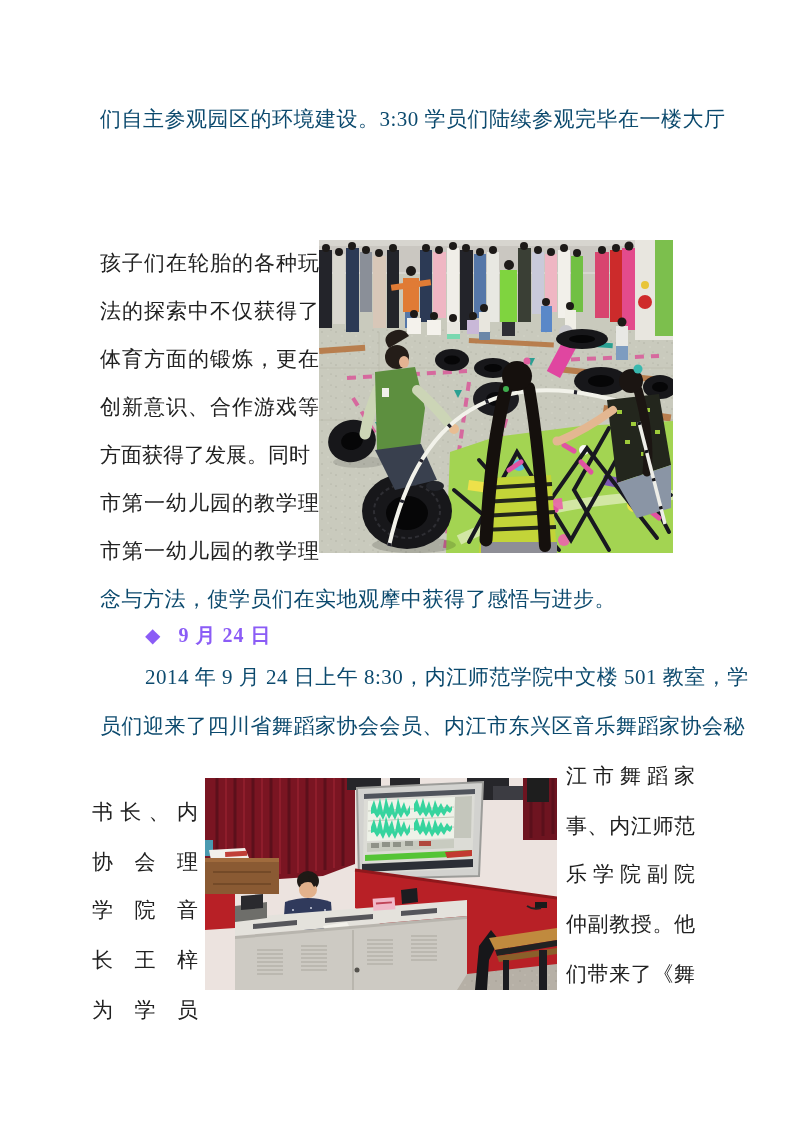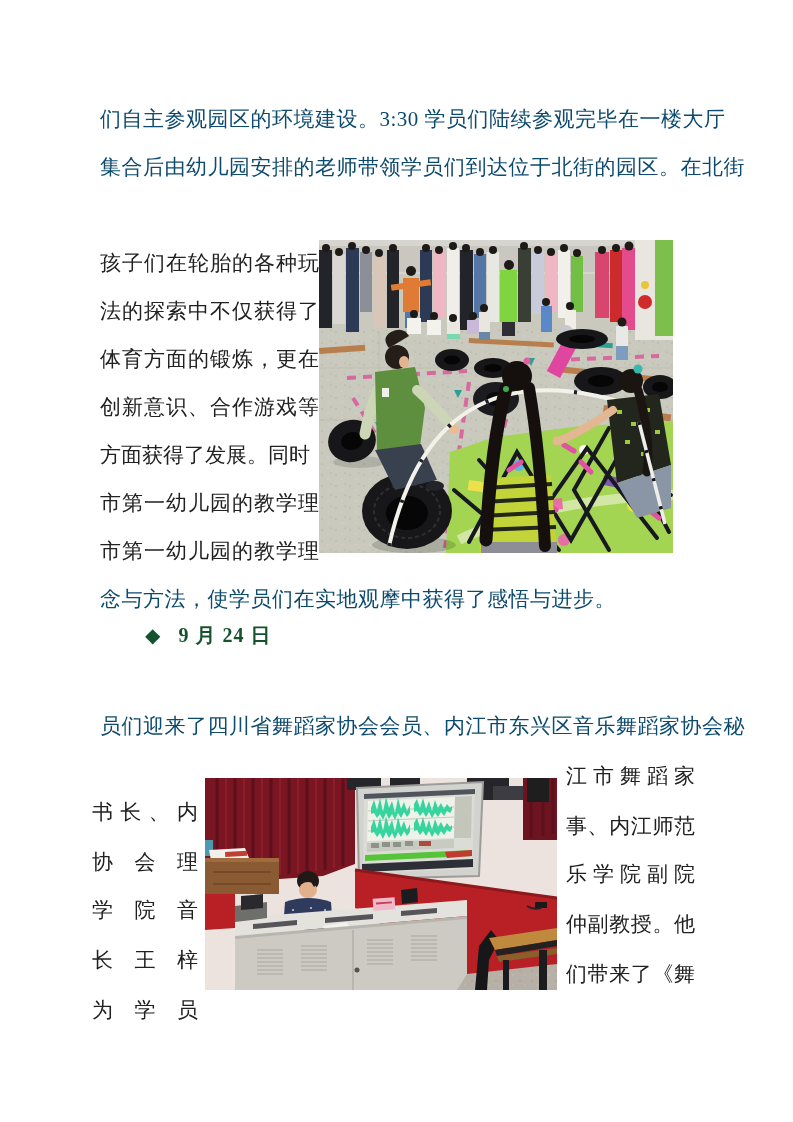--- a/index.html
+++ b/index.html
@@ -25,7 +25,6 @@
 <div class="page">
 
   <div class="ln" style="top:107px">们自主参观园区的环境建设。3:30 学员们陆续参观完毕在一楼大厅</div>
-  <div class="ln" style="top:155px">集合后由幼儿园安排的老师带领学员们到达位于北街的园区。在北街</div>
 
   <div class="col col1" style="top:251px">孩子们在轮胎的各种玩</div>
   <div class="col col1" style="top:299px">法的探索中不仅获得了</div>

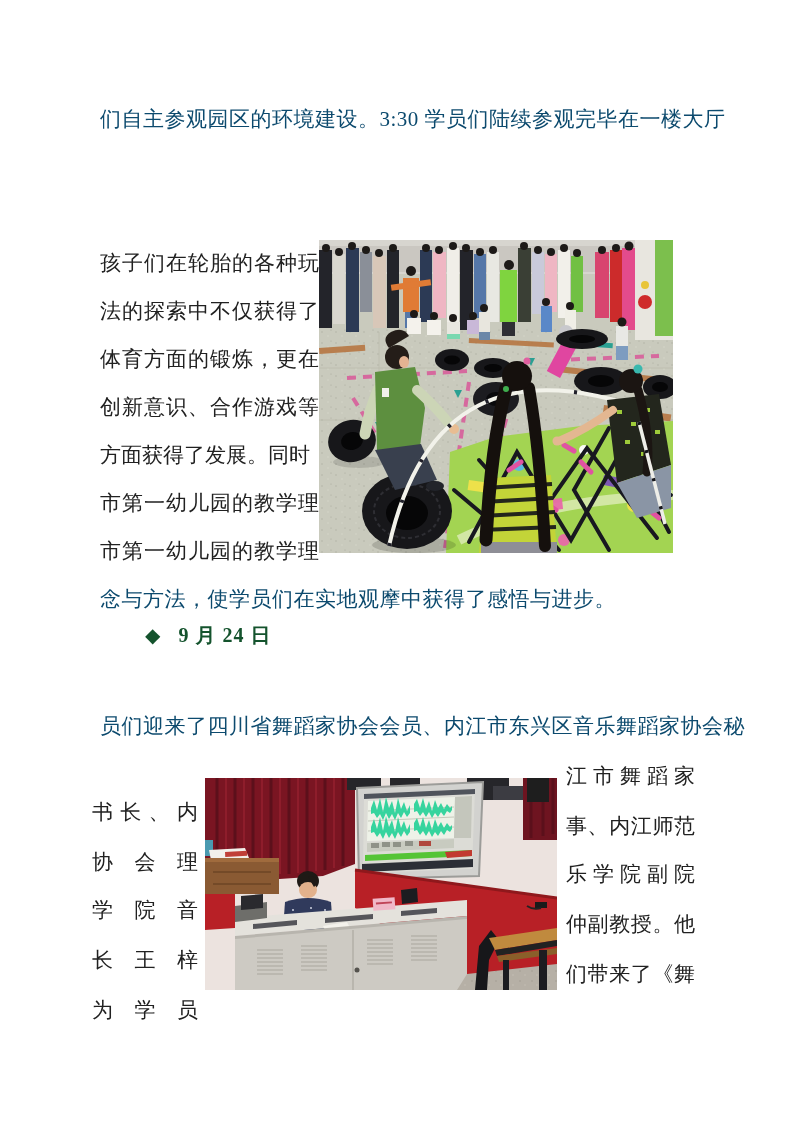--- a/index.html
+++ b/index.html
@@ -14,7 +14,7 @@
   .col2r{left:566px;width:129px;}
   .indent{left:145px;}
   .heading{position:absolute;left:145px;top:622px;font-size:20px;font-weight:bold;
-           color:#14532d;white-space:nowrap;}
+           color:#8b5cf6;white-space:nowrap;}
   .heading .htxt{margin-left:18px;letter-spacing:1px;}
   .photo{position:absolute;line-height:0;}
   .photo svg{display:block;}

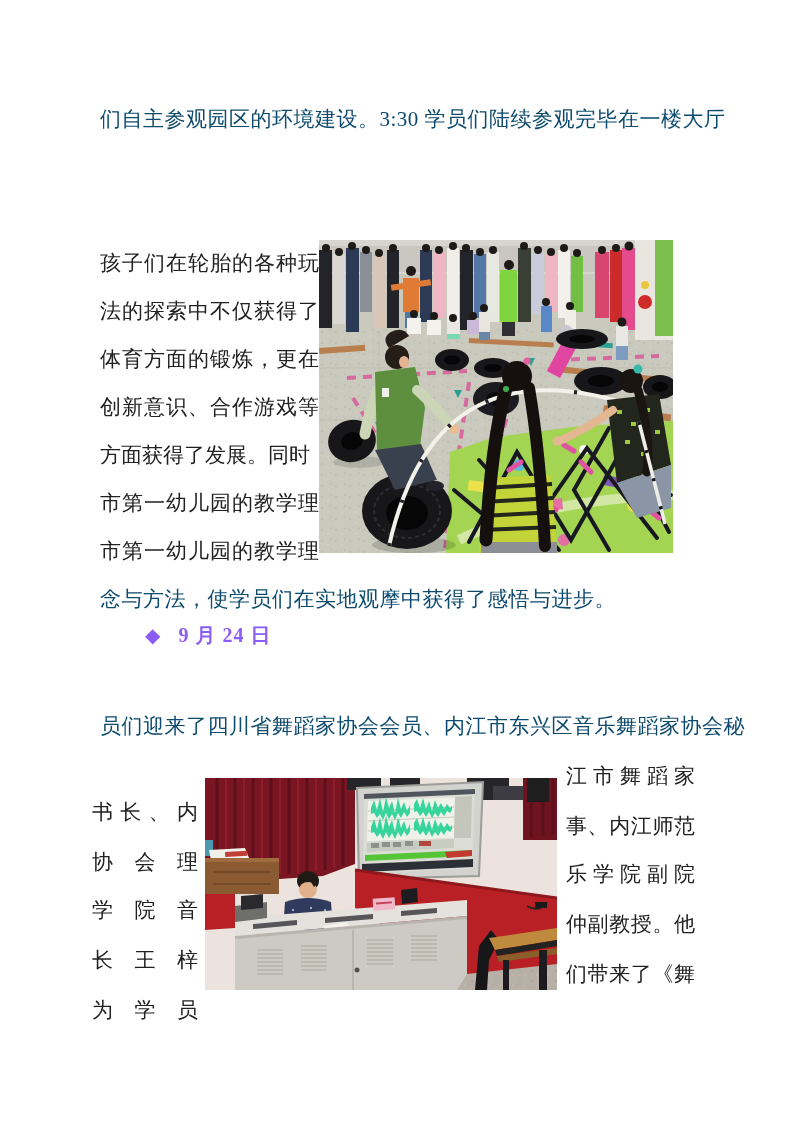--- a/index.html
+++ b/index.html
@@ -40,6 +40,7 @@
     <span>◆</span><span class="htxt">9 月 24 日</span>
   </div>
 
+  <div class="ln indent" style="top:665px">2014 年 9 月 24 日上午 8:30，内江师范学院中文楼 501 教室，学</div>
   <div class="ln" style="top:714px">员们迎来了四川省舞蹈家协会会员、内江市东兴区音乐舞蹈家协会秘</div>
 
   <div class="col col2l" style="top:764px">书长、内</div>

